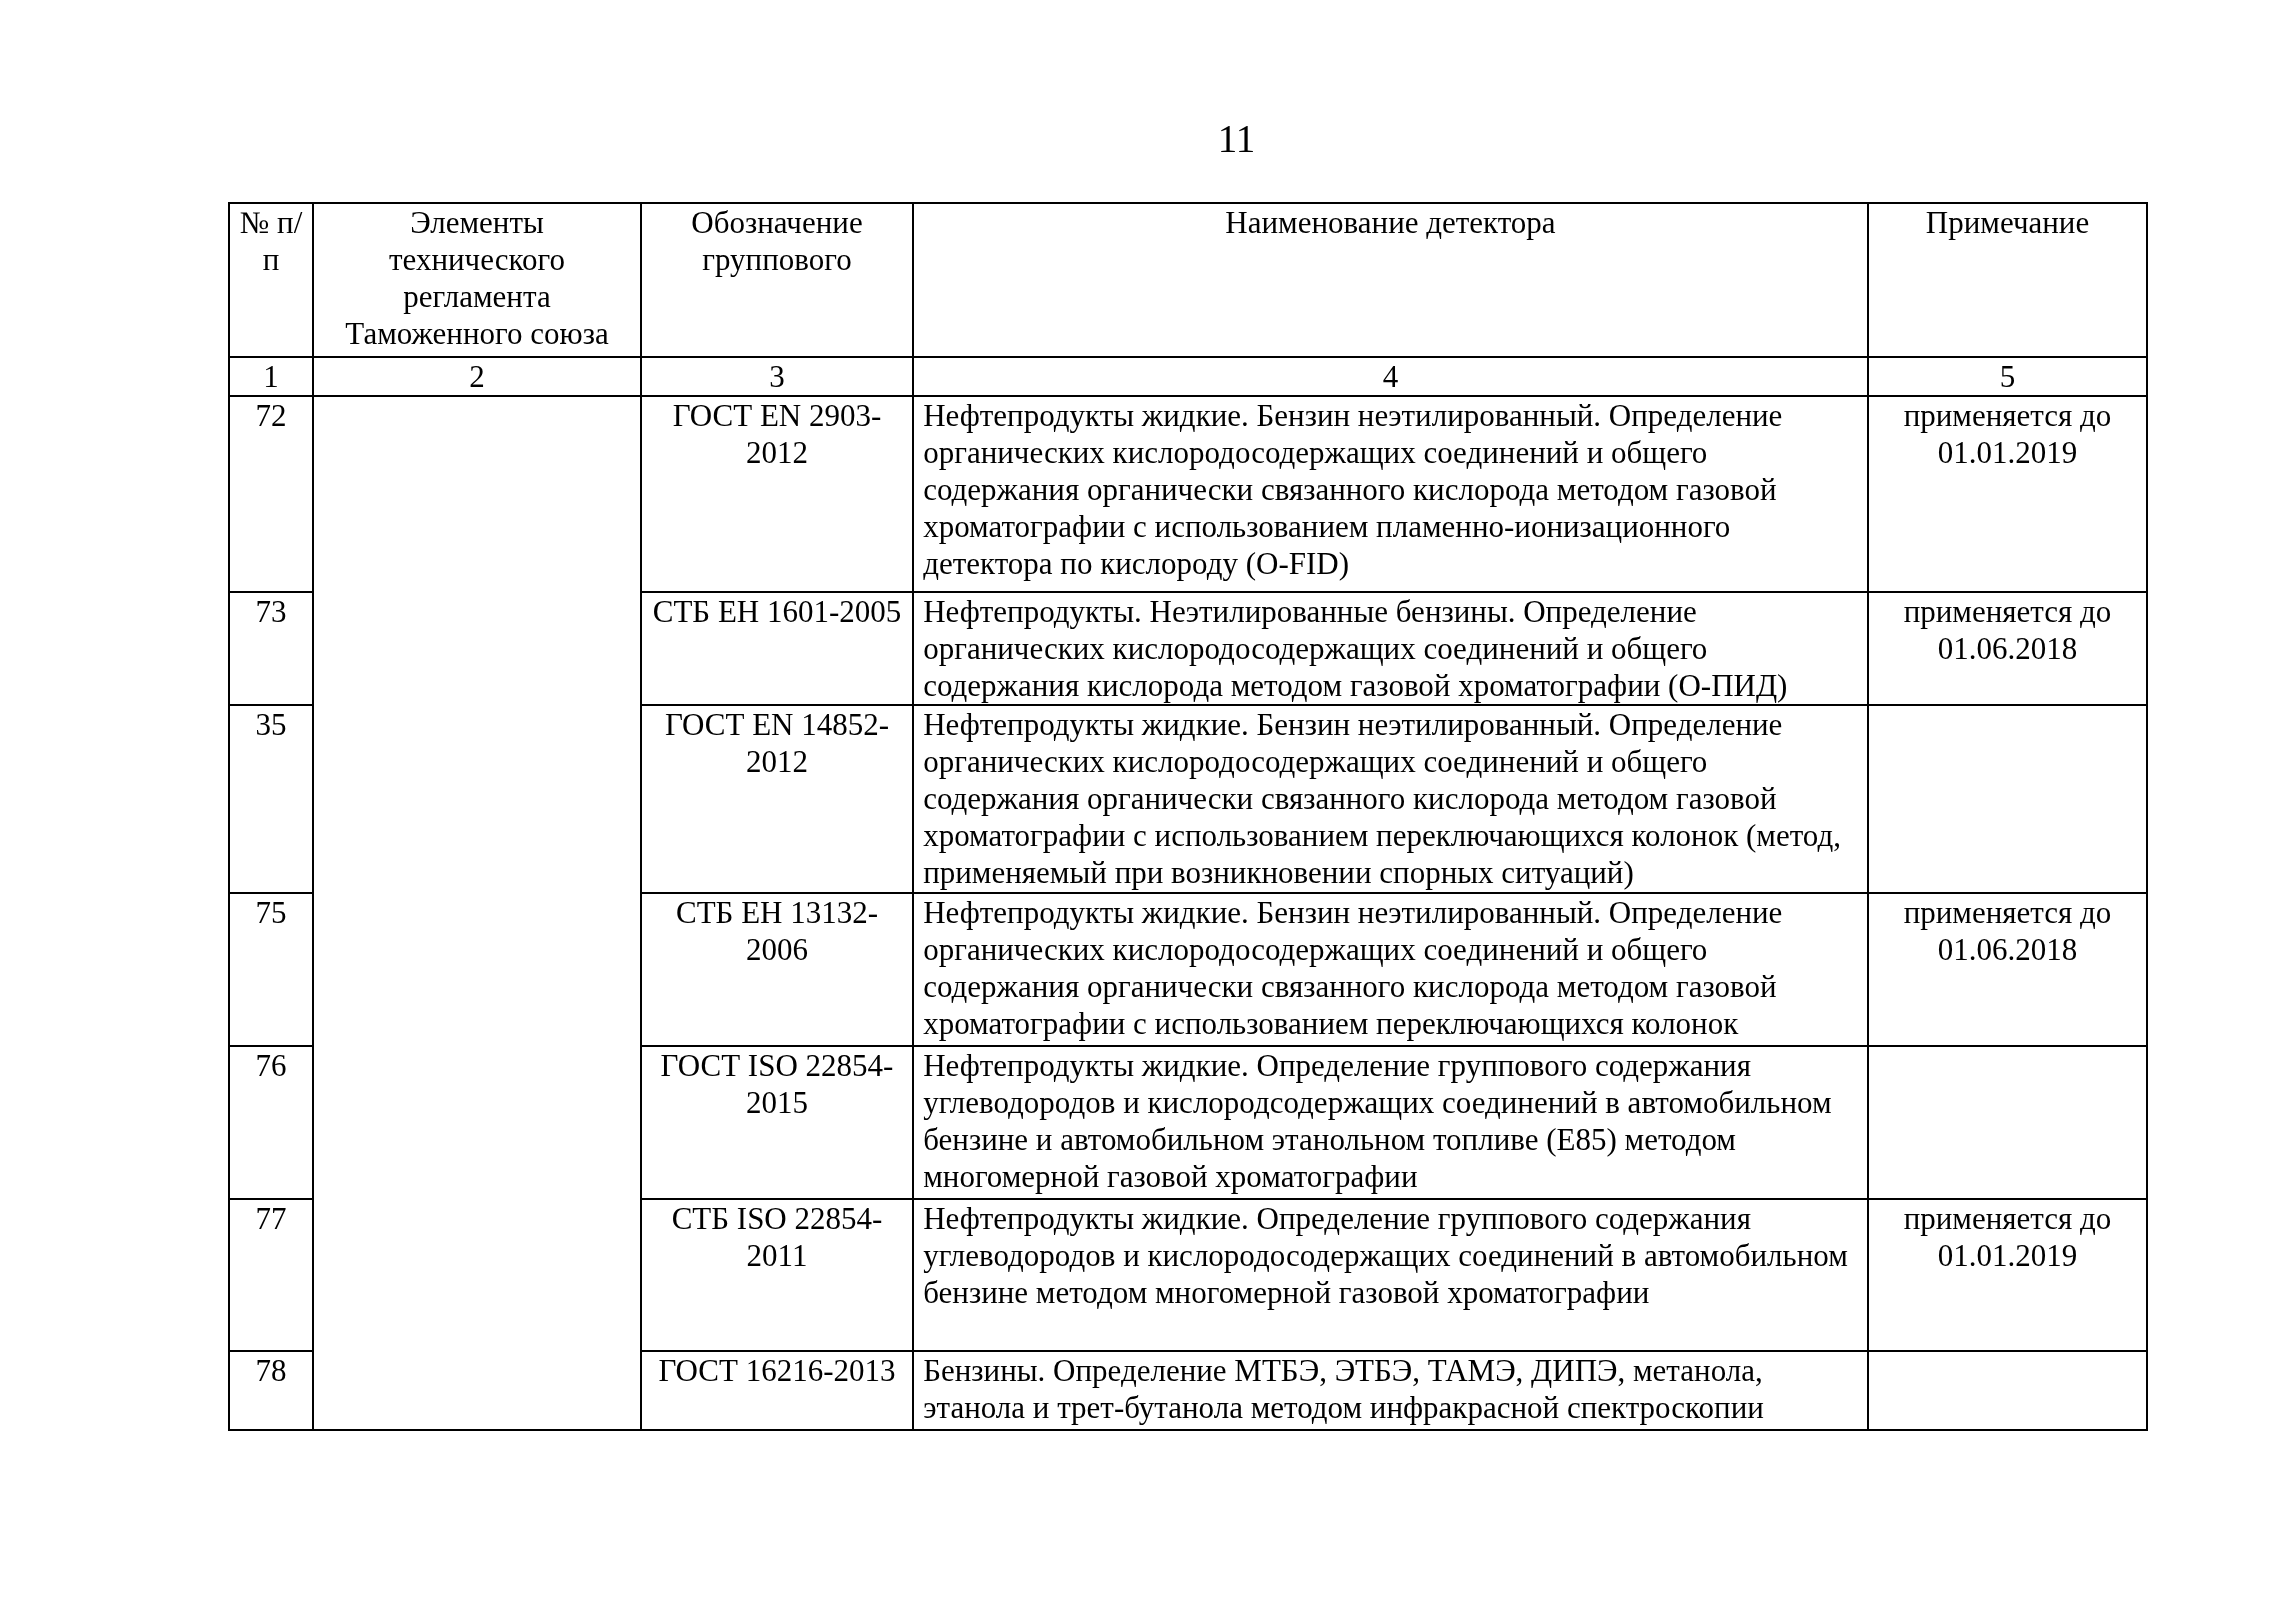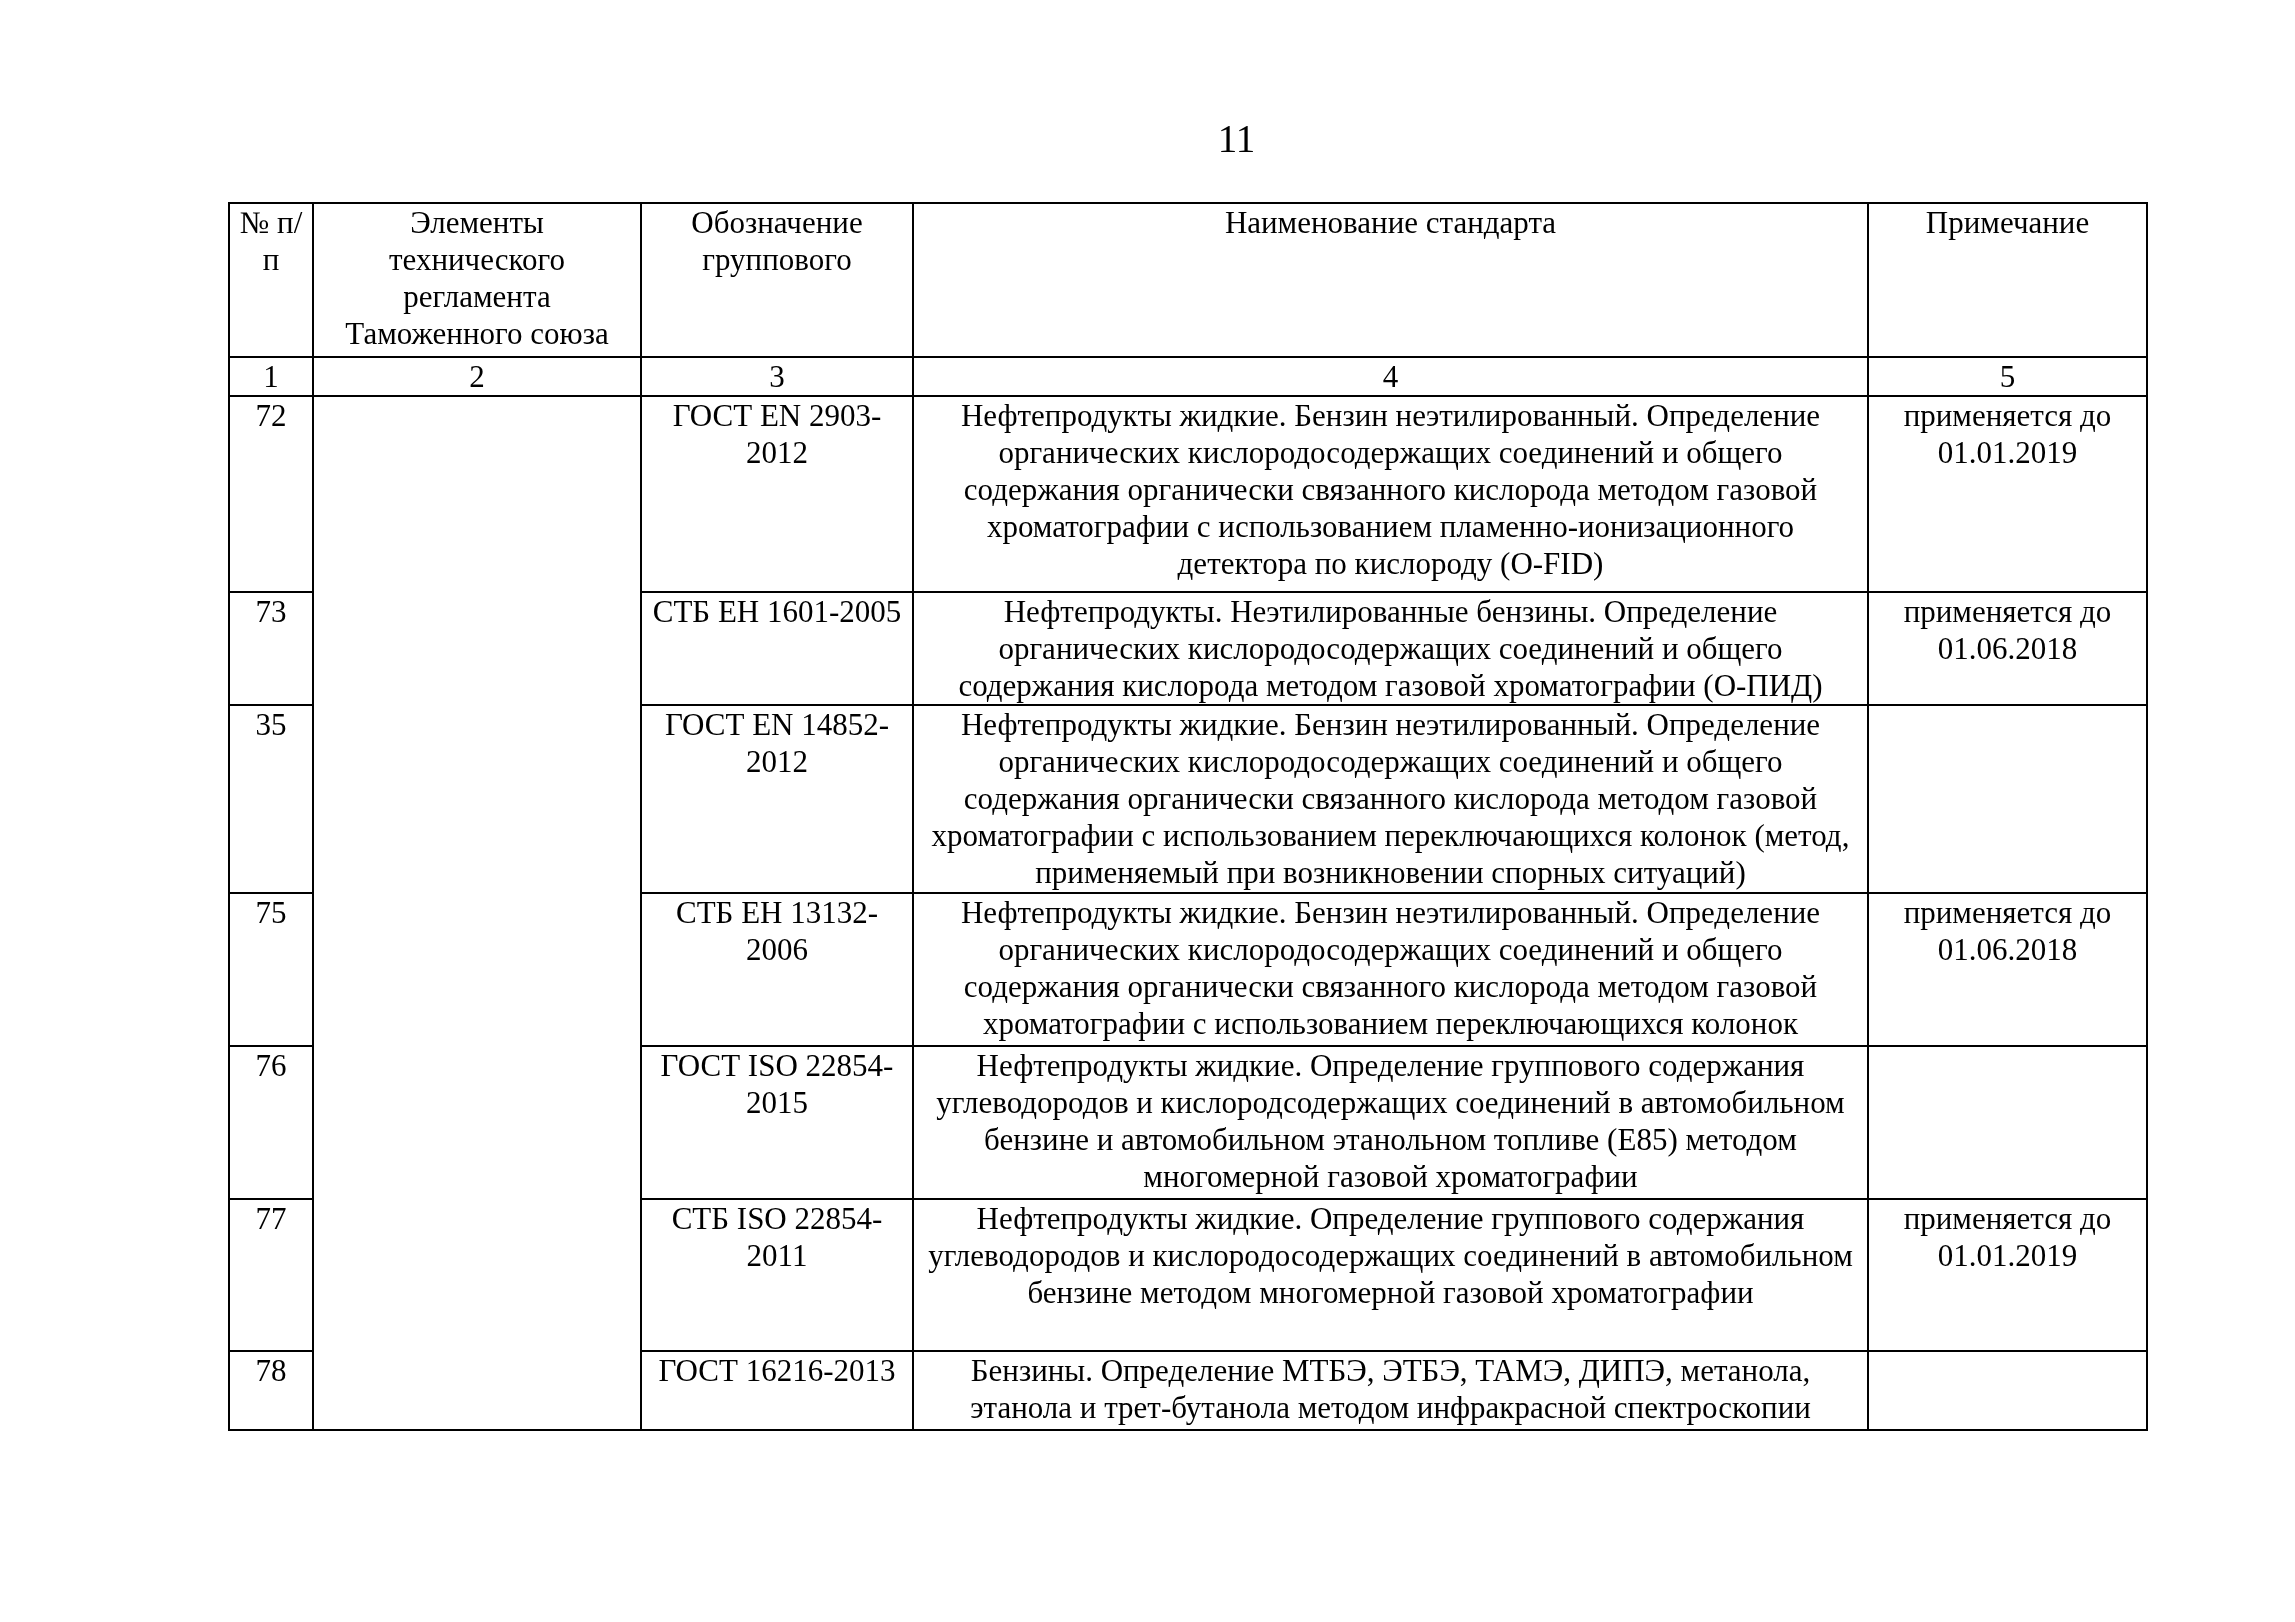--- a/index.html
+++ b/index.html
@@ -36,7 +36,7 @@
     <th class="c" style="height:152px">№ п/п</th>
     <th class="c">Элементы технического регламента Таможенного союза</th>
     <th class="c">Обозначение группового</th>
-    <th class="c">Наименование стандарта</th>
+    <th class="c">Наименование детектора</th>
     <th class="c">Примечание</th>
   </tr>
   <tr class="idx">

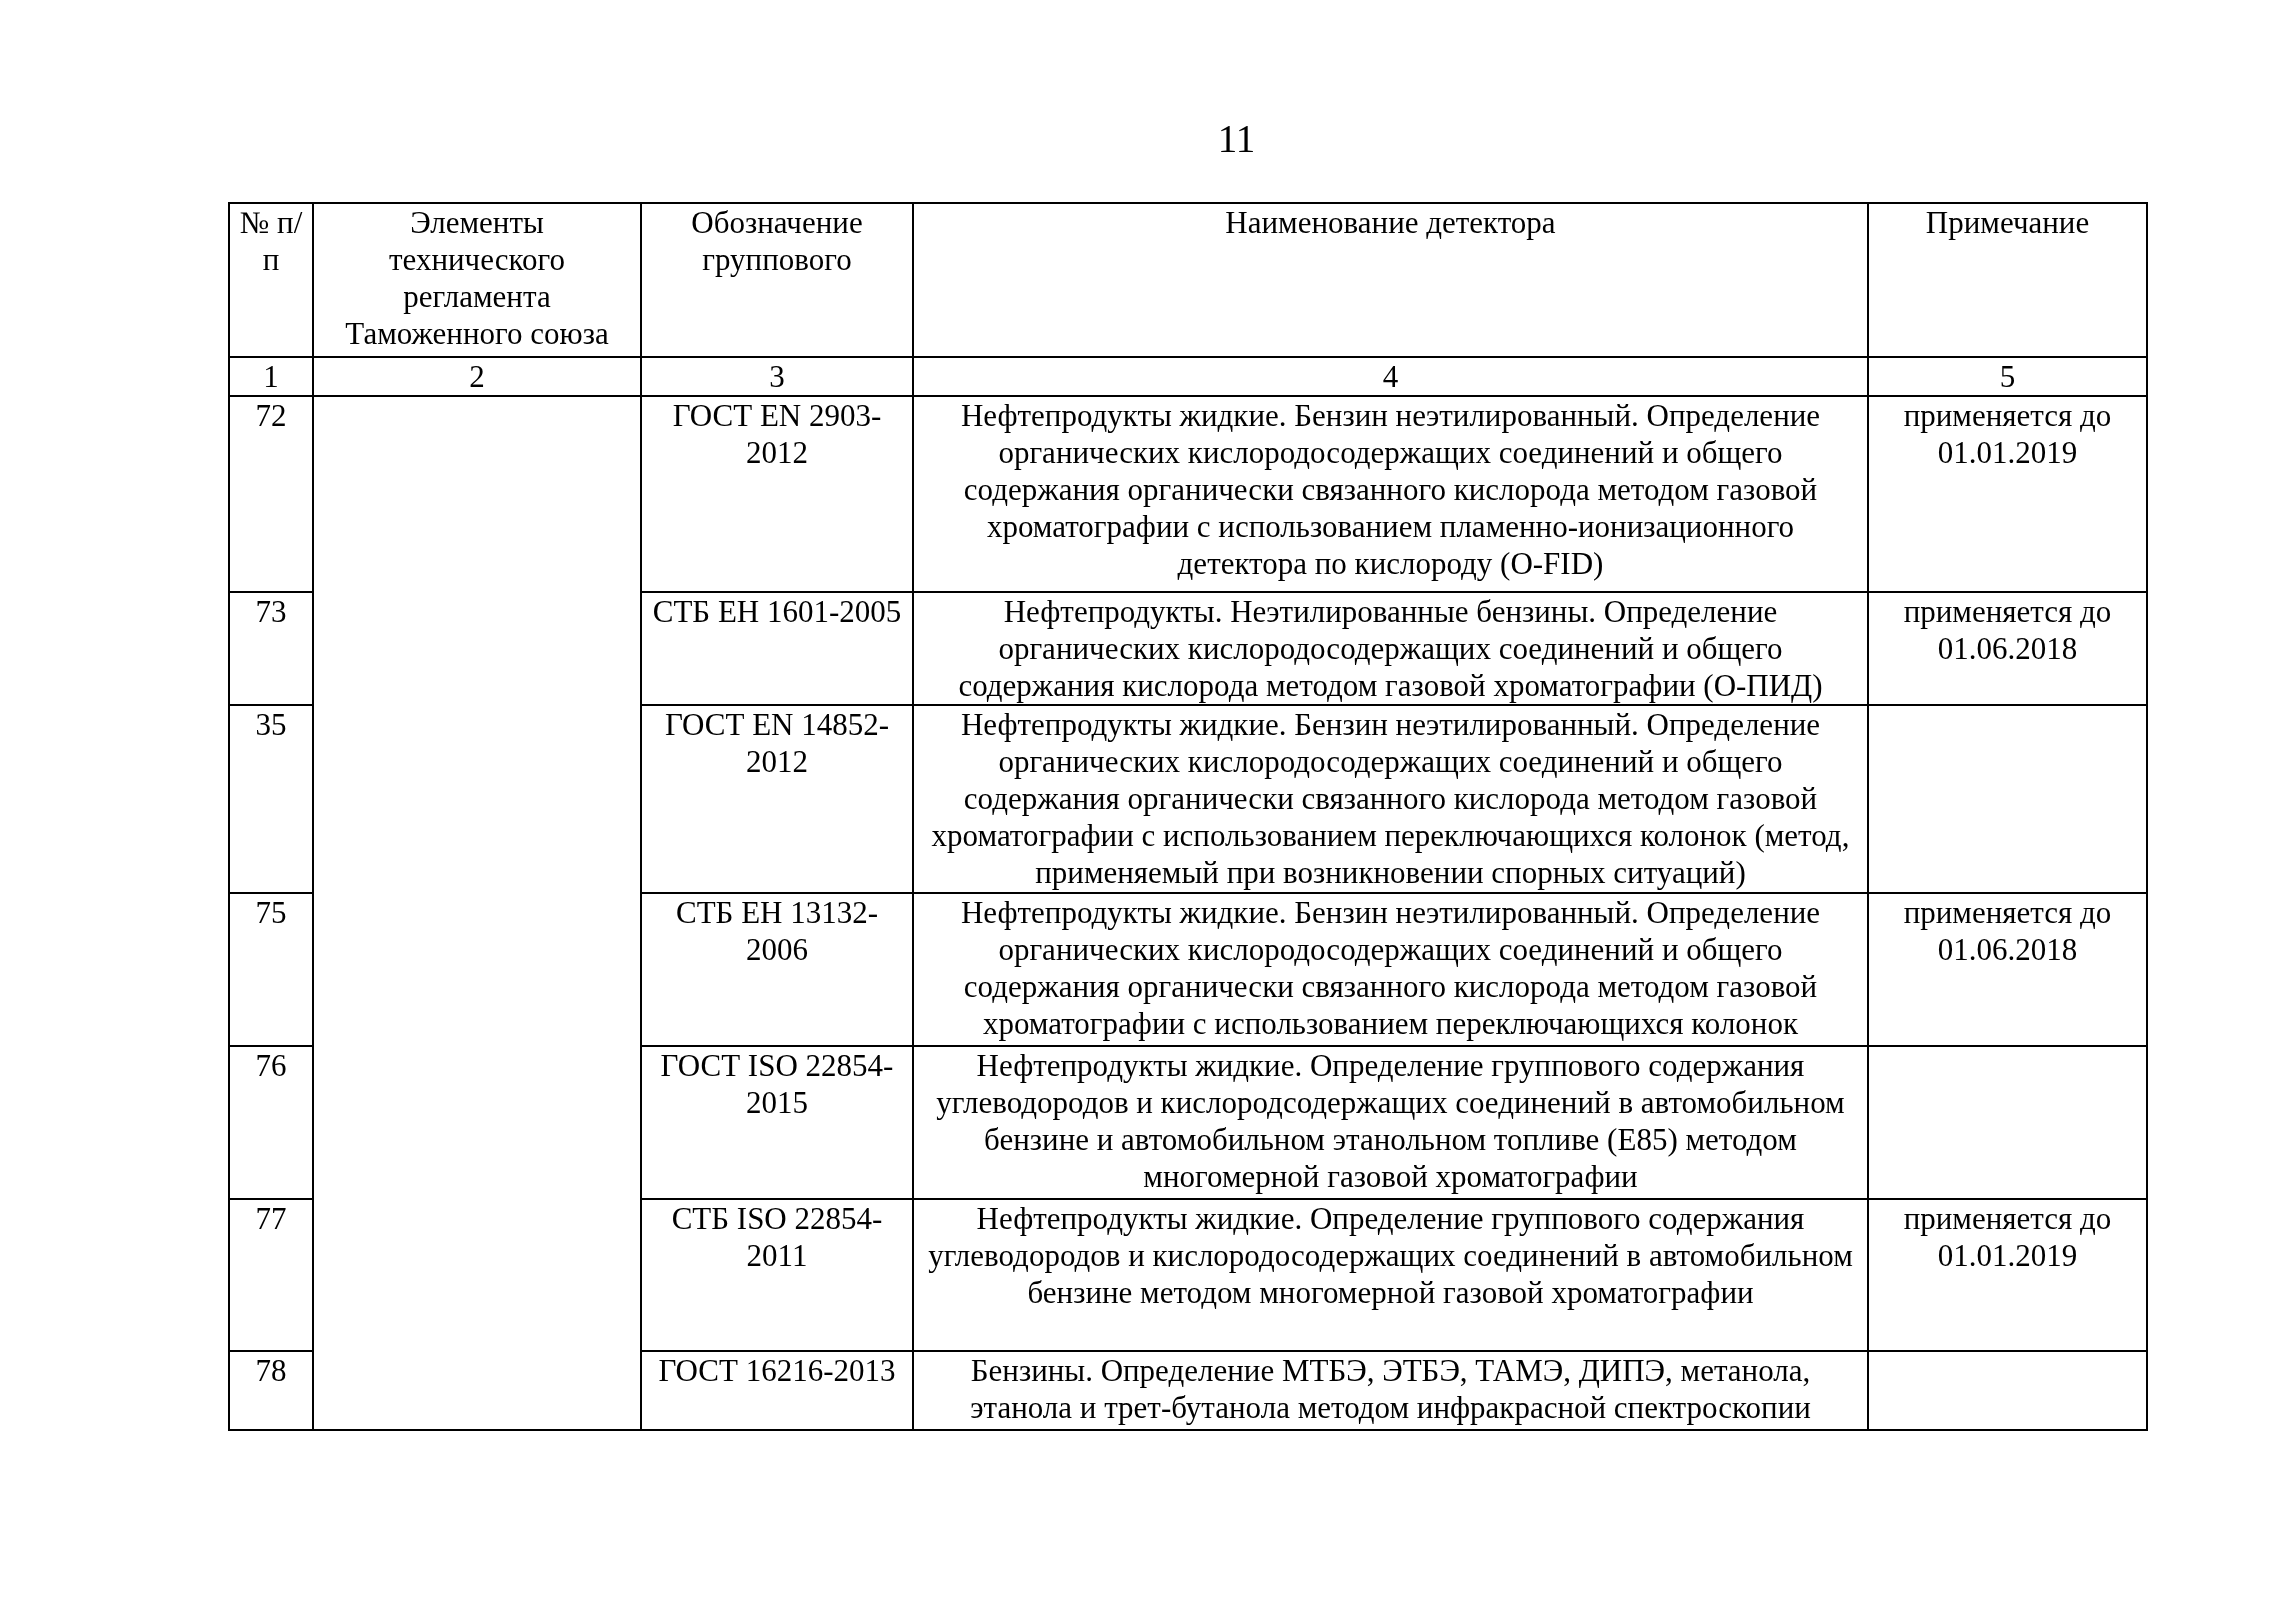--- a/index.html
+++ b/index.html
@@ -12,7 +12,7 @@
   table.std td, table.std th { border:2px solid #000; vertical-align:top; padding:0 9.2px;
               font-weight:normal; }
   .c { text-align:center; }
-  .l { text-align:center; }
+  .l { text-align:left; }
   .col1 { width:84px; } .col2 { width:328px; } .col3 { width:272px; }
   .col4 { width:955px; } .col5 { width:279px; }
   .hdr { height:152px; }

